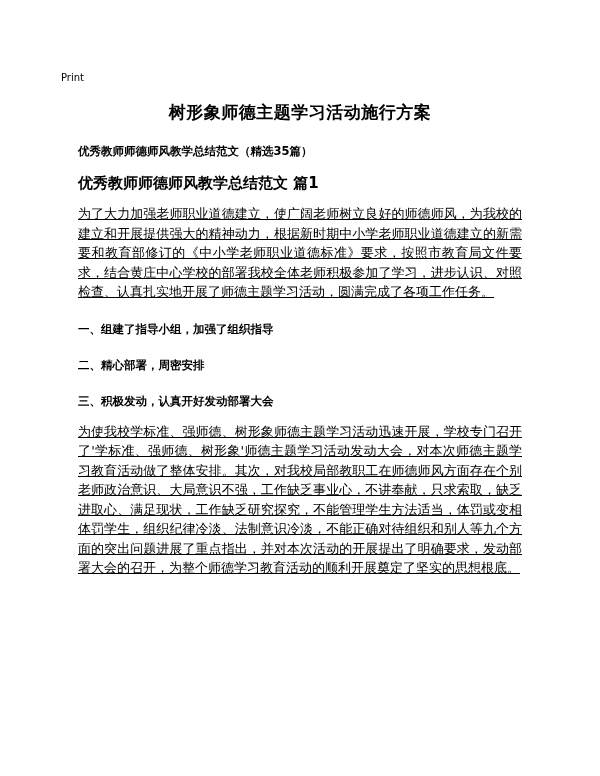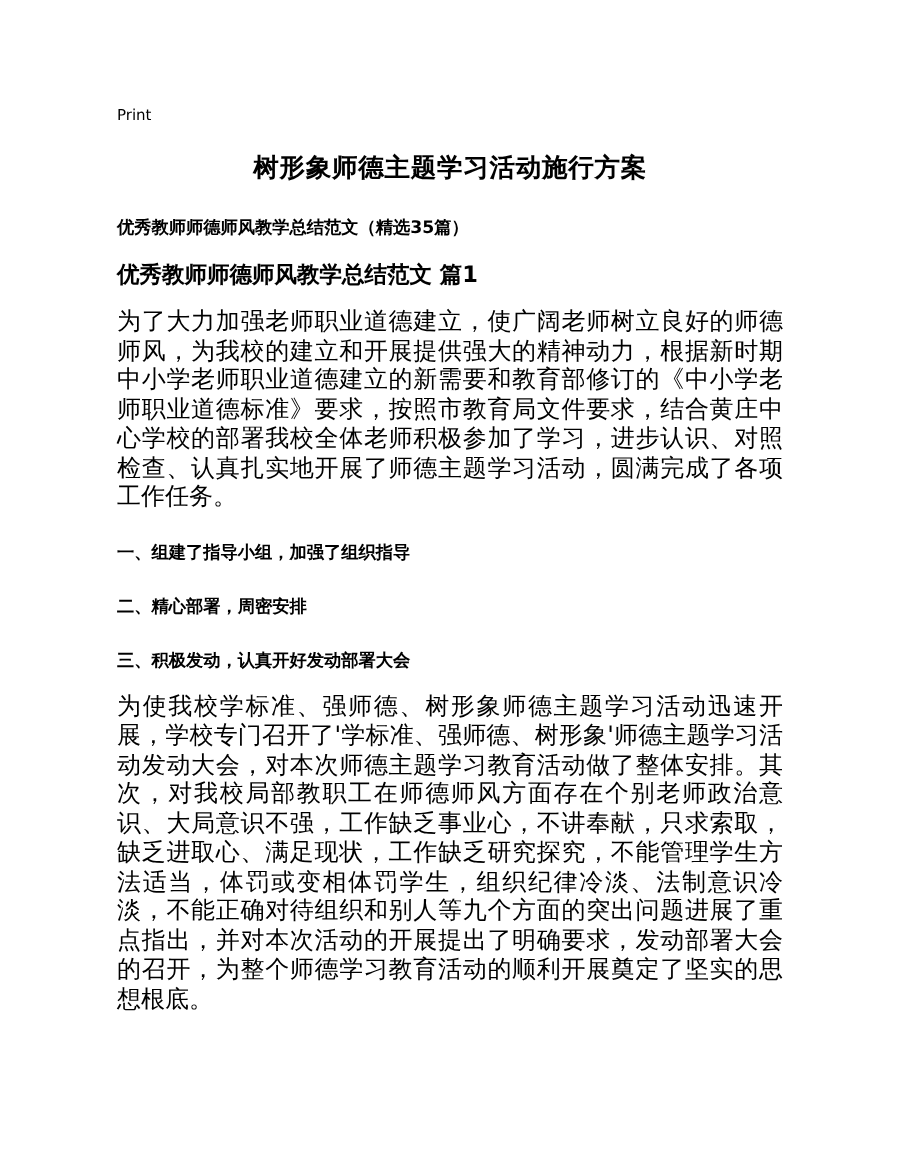--- a/index.html
+++ b/index.html
@@ -25,7 +25,7 @@
   .print-link {
     position: absolute;
     top: 72px;
-    left: 78px;
+    left: 61px;
     font-size: 10px;
     line-height: 12px;
     color: #000000;

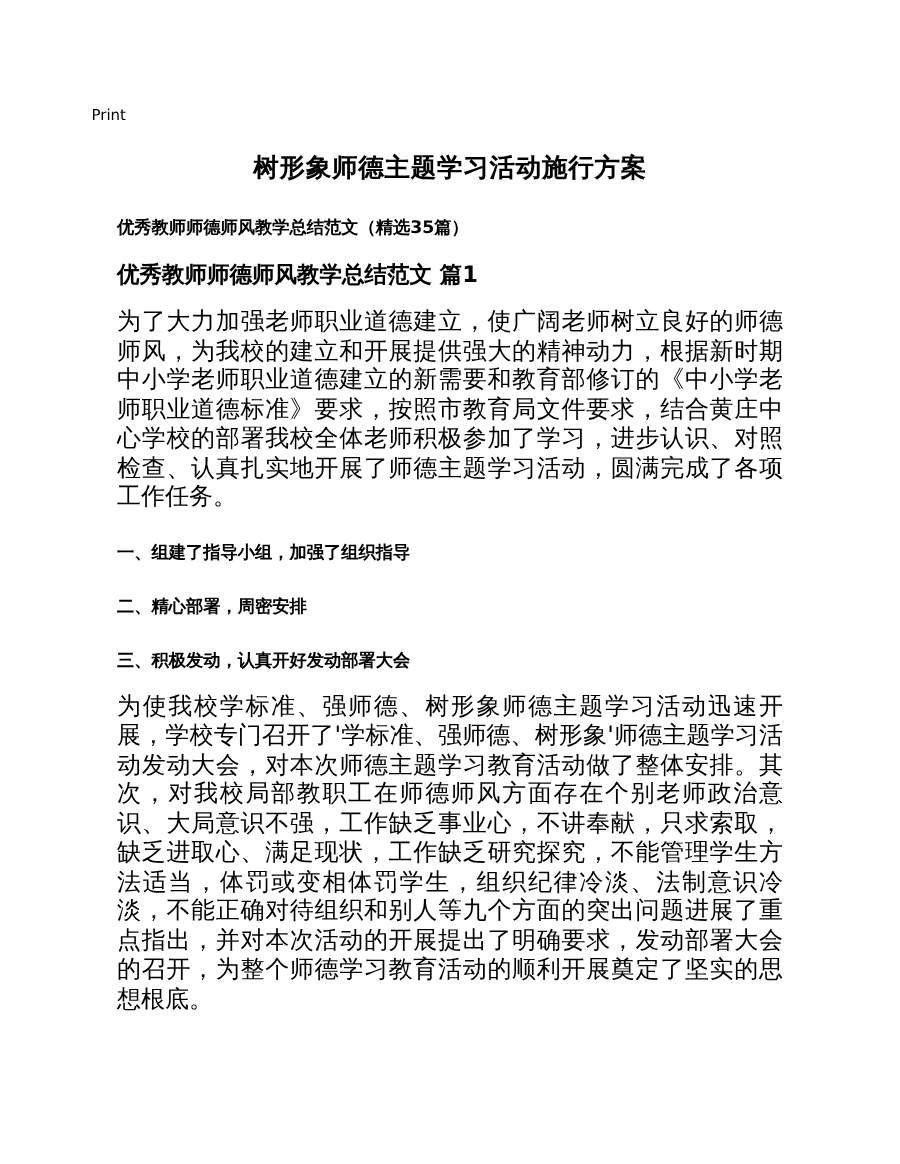--- a/index.html
+++ b/index.html
@@ -64,10 +64,11 @@
   }
   p.para {
     margin: 0 0 16px 0;
-    font-size: 16px;
+    font-size: 13px;
     line-height: 19.5px;
     text-align: justify;
     text-justify: inter-ideograph;
+    text-decoration: underline;
   }
   p.para:last-child {
     margin-bottom: 0;

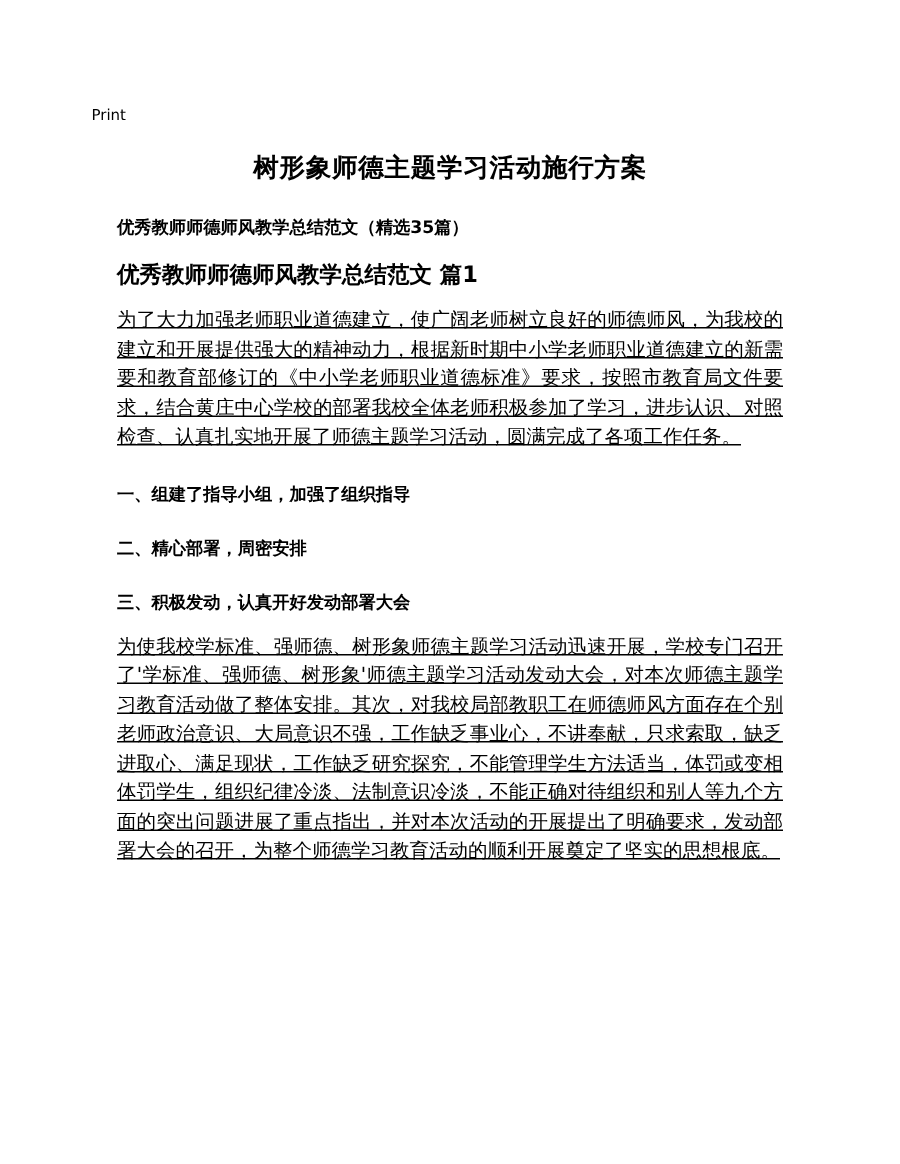--- a/index.html
+++ b/index.html
@@ -61,6 +61,7 @@
     font-size: 11.5px;
     line-height: 18px;
     font-weight: bold;
+    font-family: Liberation Serif, serif;
   }
   p.para {
     margin: 0 0 16px 0;

